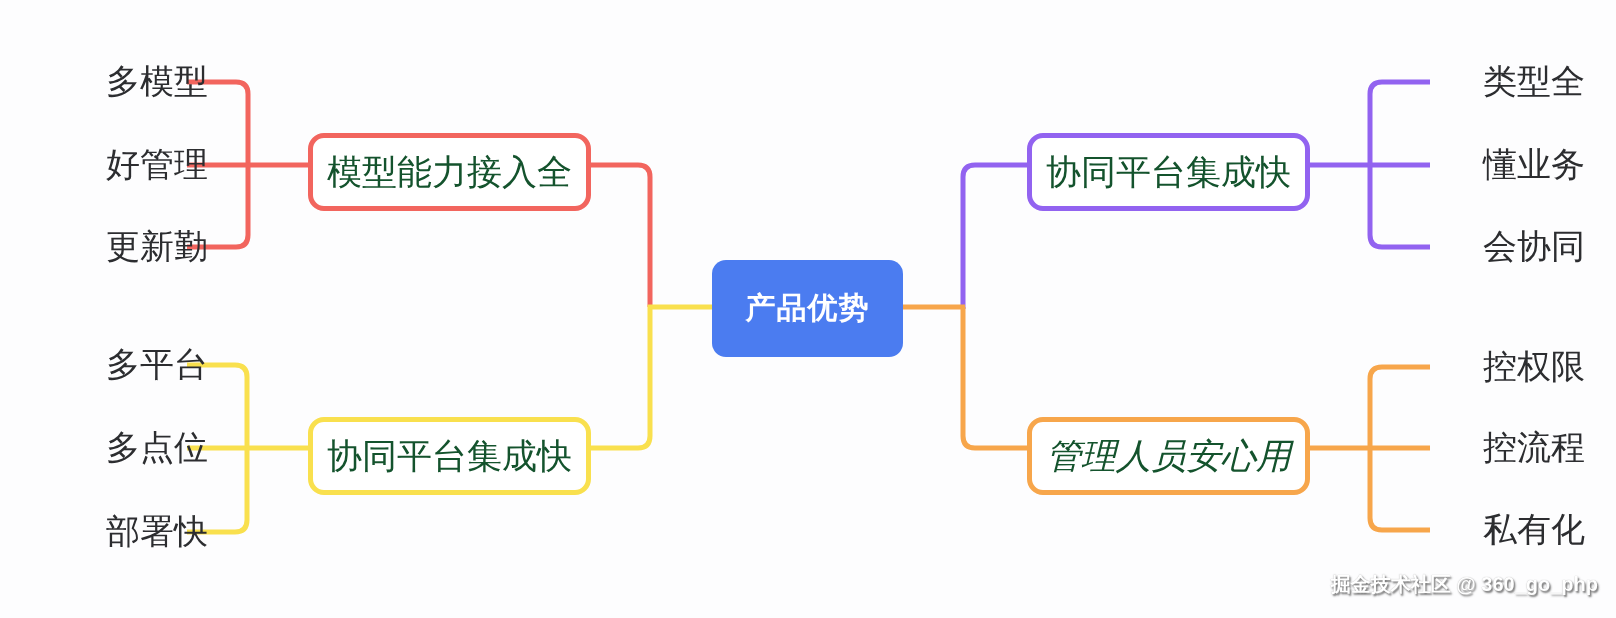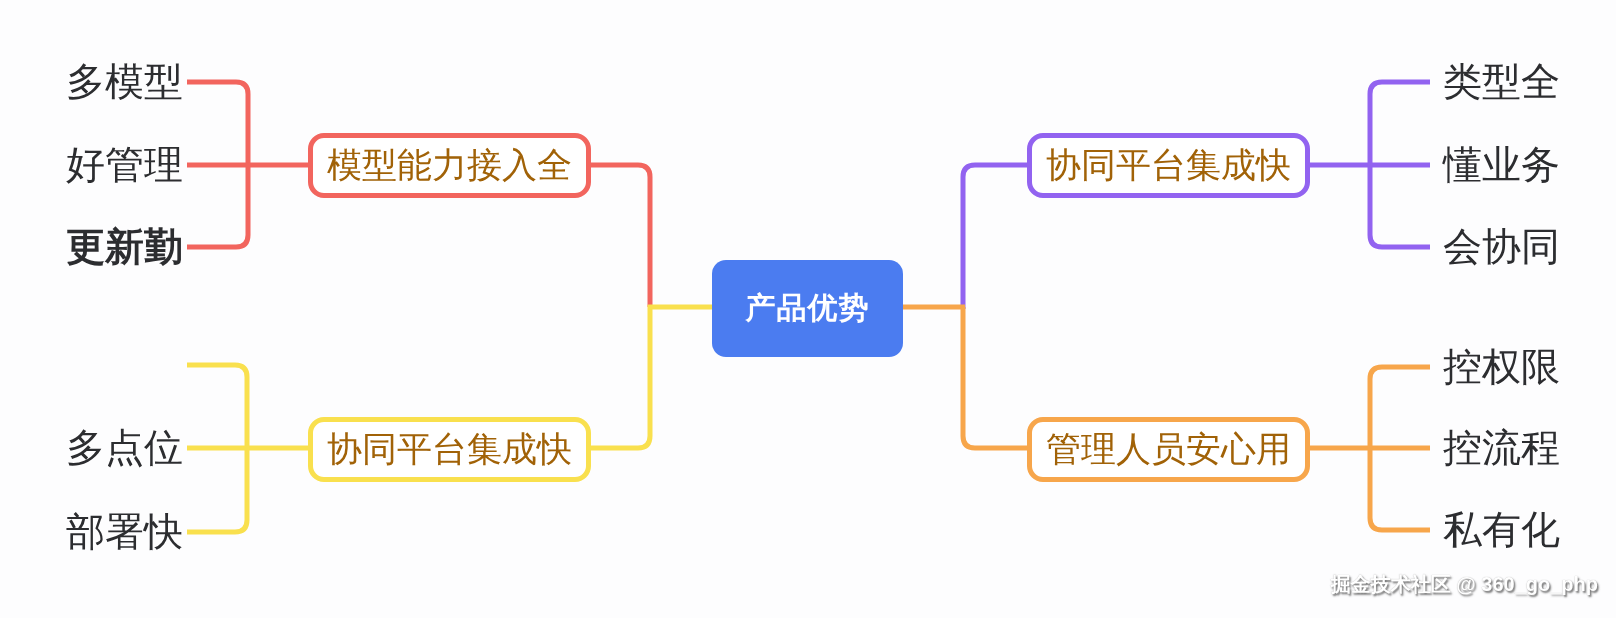--- a/index.html
+++ b/index.html
@@ -65,10 +65,11 @@
   .leaf {
     position: absolute;
     transform: translateY(-50%);
-    font-size: 39px;
+    font-size: 34px;
     font-weight: 500;
     color: #2c2d30;
     white-space: nowrap;
+    margin-left: 40px;
   }
   .leaf-left  { left: 66px; }
   .leaf-right { left: 1443px; }

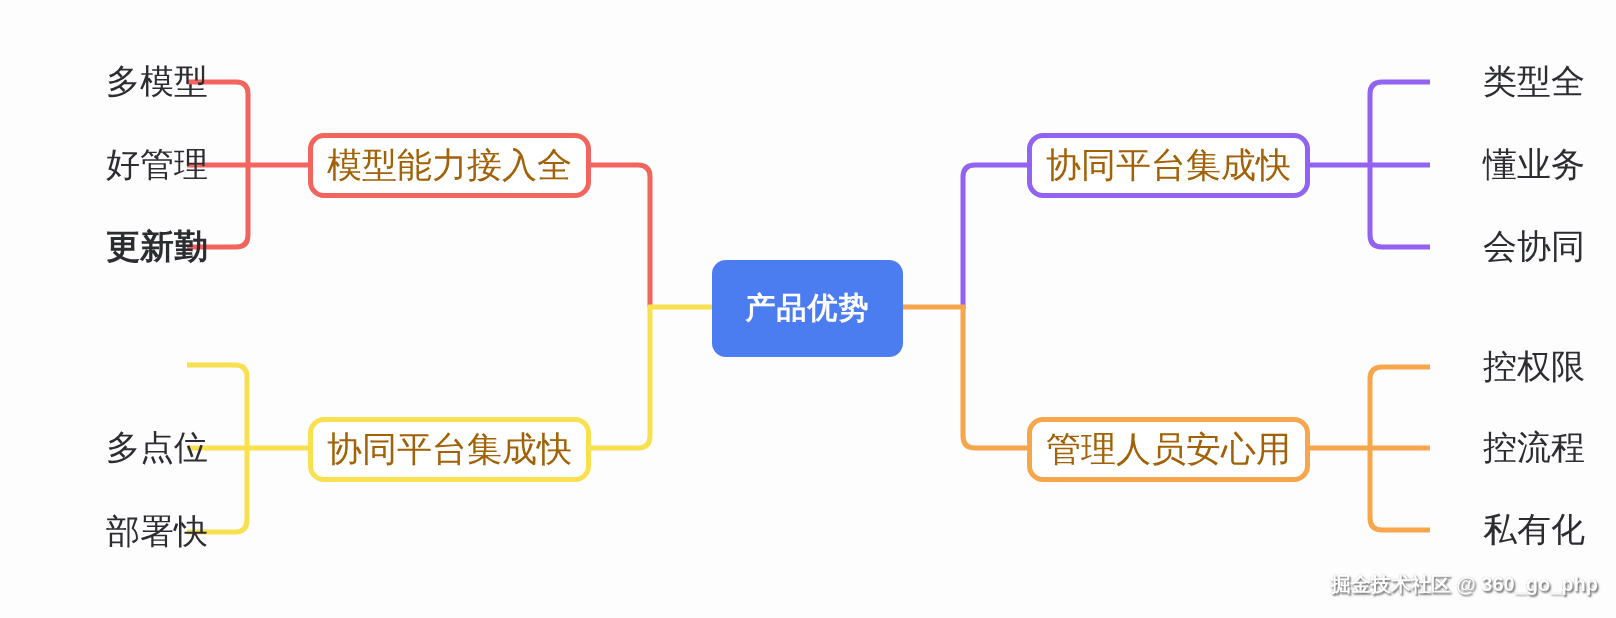--- a/index.html
+++ b/index.html
@@ -48,7 +48,7 @@
     letter-spacing: 1px;
   }
   .branch-box {
-    height: 65px;
+    height: 78px;
     width: 283px;
     background: #ffffff;
     border-style: solid;
@@ -56,7 +56,7 @@
     border-radius: 16px;
     font-size: 35px;
     font-weight: 500;
-    color: #a16207;
+    color: #14532d;
   }
   .box-tl { left: 308px; top: 133px; }
   .box-bl { left: 308px; top: 417px; }

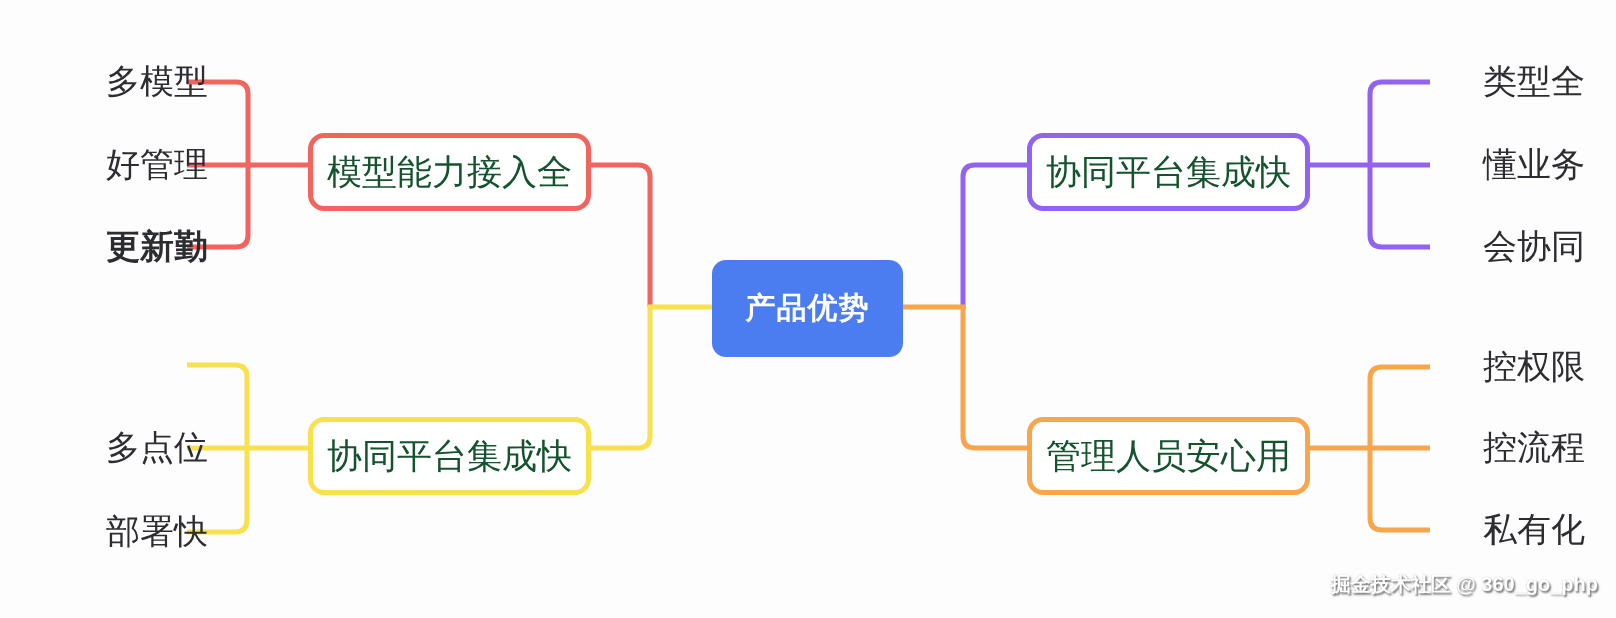--- a/index.html
+++ b/index.html
@@ -73,7 +73,7 @@
   }
   .leaf-left  { left: 66px; }
   .leaf-right { left: 1443px; }
-  .lt0 { top: 82px; }  .lt1 { top: 165px; } .lt2 { top: 247px; font-weight: bold; }
+  .lt0 { top: 82px; }  .lt1 { top: 165px; } .lt2 { top: 247px; }
   .lb0 { top: 365px; } .lb1 { top: 448px; } .lb2 { top: 532px; }
   .rt0 { top: 82px; }  .rt1 { top: 165px; } .rt2 { top: 247px; }
   .rb0 { top: 367px; } .rb1 { top: 448px; } .rb2 { top: 530px; }

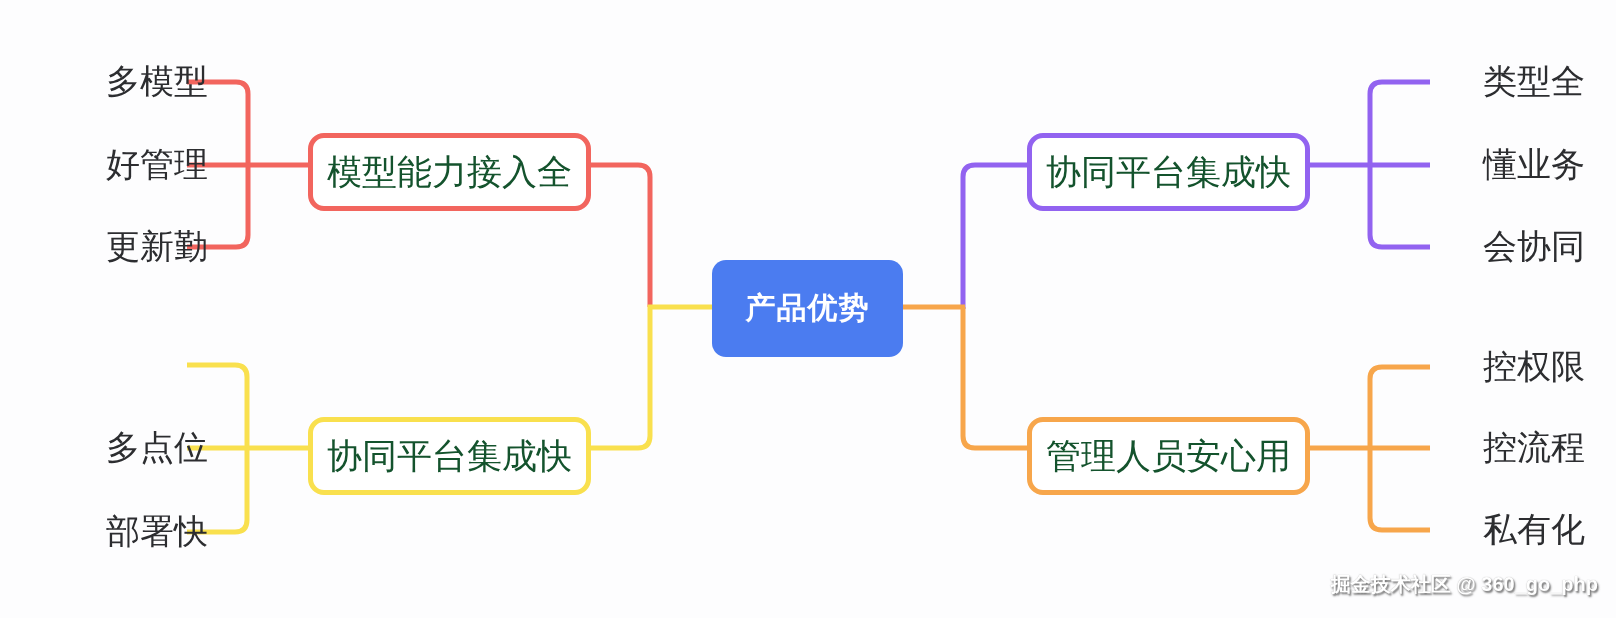--- a/index.html
+++ b/index.html
@@ -126,6 +126,7 @@
   <div class="leaf leaf-left lt1">好管理</div>
   <div class="leaf leaf-left lt2">更新勤</div>
 
+  <div class="leaf leaf-left lb0">多平台</div>
   <div class="leaf leaf-left lb1">多点位</div>
   <div class="leaf leaf-left lb2">部署快</div>
 

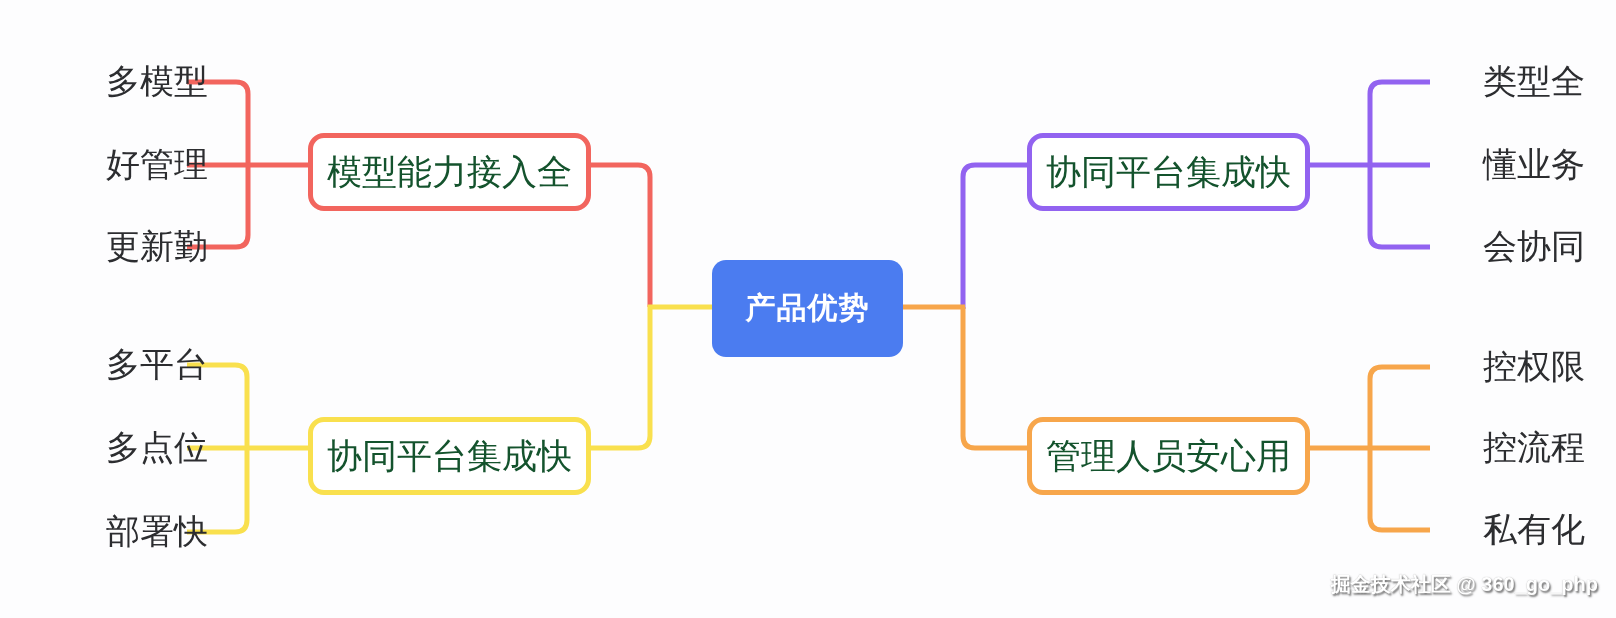--- a/index.html
+++ b/index.html
@@ -120,7 +120,7 @@
   <div class="node branch-box box-tl" style="border-color: rgb(242, 101, 94);">模型能力接入全</div>
   <div class="node branch-box box-bl" style="border-color: rgb(249, 224, 78);">协同平台集成快</div>
   <div class="node branch-box box-tr" style="border-color: rgb(146, 99, 240);">协同平台集成快</div>
-  <div class="node branch-box box-br" style="border-color: rgb(247, 166, 75);">管理人员安心用</div>
+  <div class="node branch-box box-br" style="border-color: rgb(247, 166, 75); font-style: italic;">管理人员安心用</div>
 
   <div class="leaf leaf-left lt0">多模型</div>
   <div class="leaf leaf-left lt1">好管理</div>

